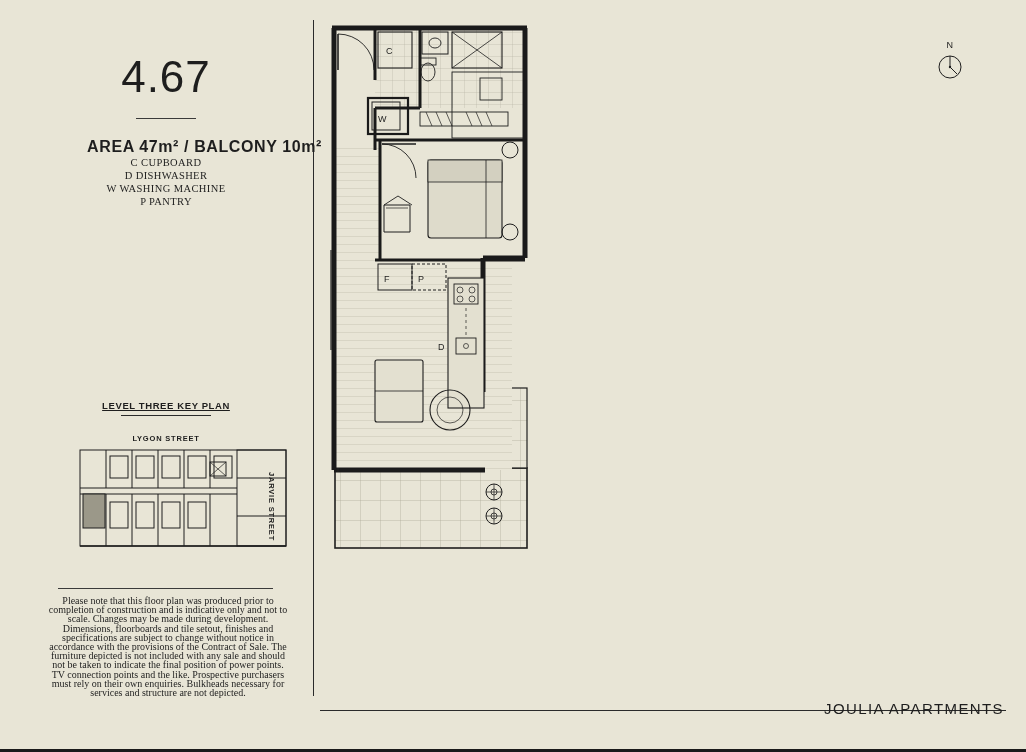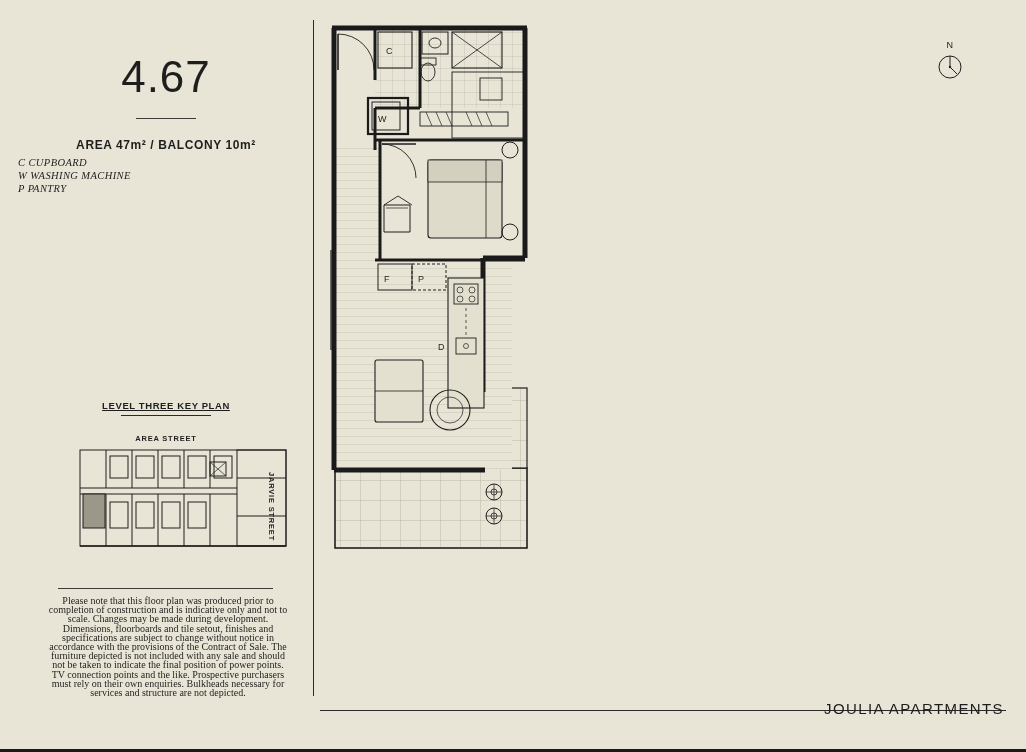--- a/index.html
+++ b/index.html
@@ -50,10 +50,10 @@
   }
   #area-line {
     position: absolute;
-    left: 0; top: 118px;
+    left: 8px; top: 118px;
     width: 296px;
-    text-align: center;
-    font-size: 12px;
+    text-align: right;
+    font-size: 16px;
     font-weight: bold;
     letter-spacing: 0.6px;
     color: #1e1e1e;

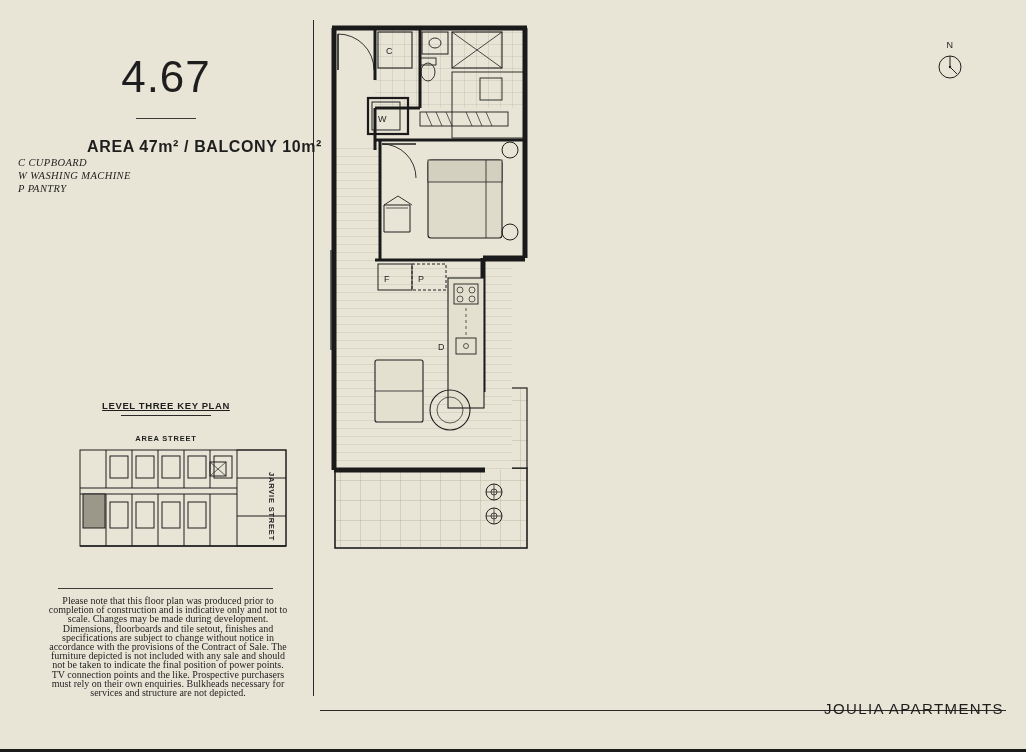--- a/index.html
+++ b/index.html
@@ -62,8 +62,7 @@
     position: absolute;
     left: 0; top: 136px;
     width: 296px;
-    text-align: left;
-    font-style: italic;
+    text-align: center;
   }
   #legend .legend-item {
     font-family: "Liberation Serif", serif;

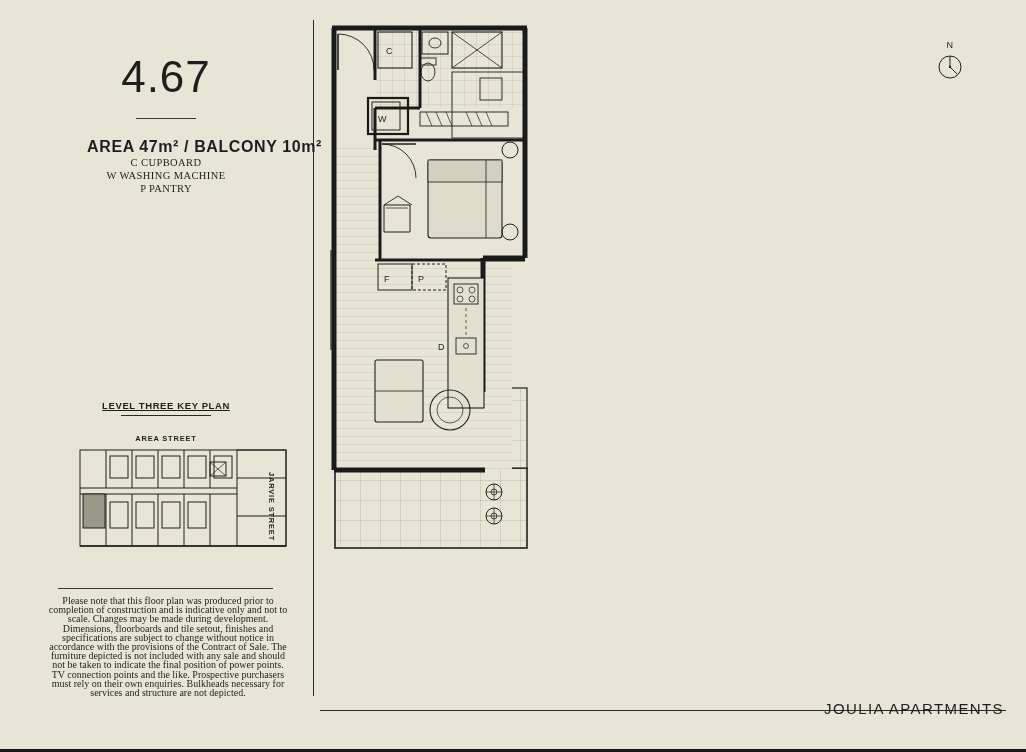--- a/index.html
+++ b/index.html
@@ -177,6 +177,7 @@
 
     <div id="legend">
       <div class="legend-item">C CUPBOARD</div>
+      <div class="legend-item">D DISHWASHER</div>
       <div class="legend-item">W WASHING MACHINE</div>
       <div class="legend-item">P PANTRY</div>
     </div>

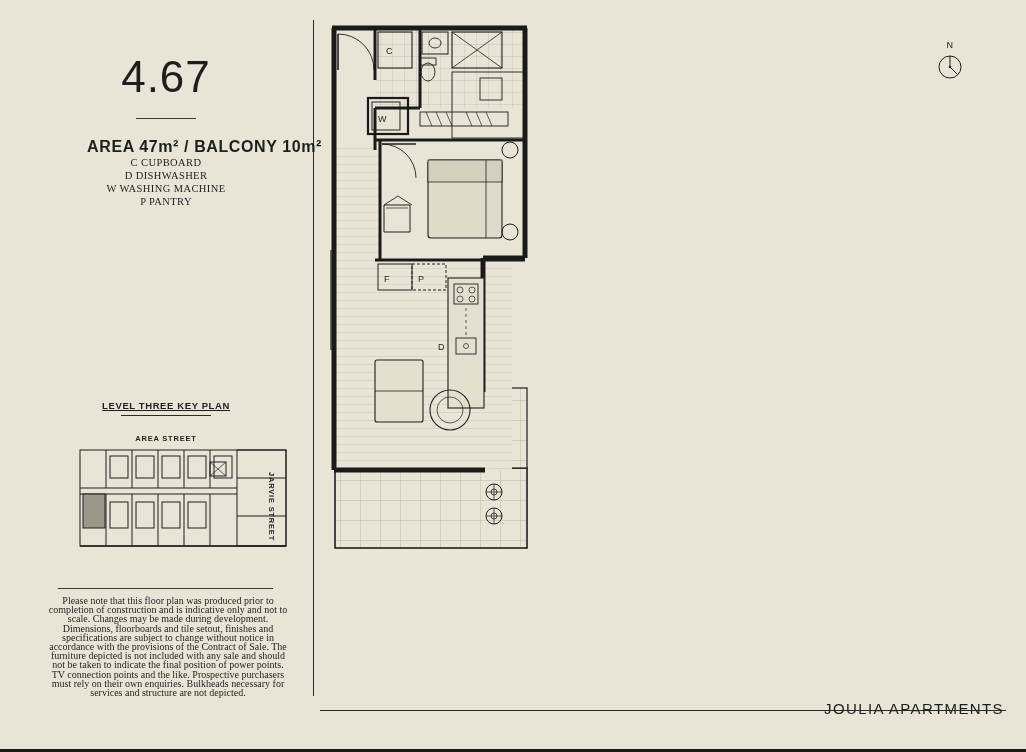--- a/index.html
+++ b/index.html
@@ -184,7 +184,7 @@
 
     <div id="keyplan-title">LEVEL THREE KEY PLAN</div>
     <div id="keyplan-underline"></div>
-    <div id="lygon-label">AREA STREET</div>
+    <div id="lygon-label">LYGON STREET</div>
     <div id="jarvie-label">JARVIE STREET</div>
 
     <div id="keyplan-wrap">

